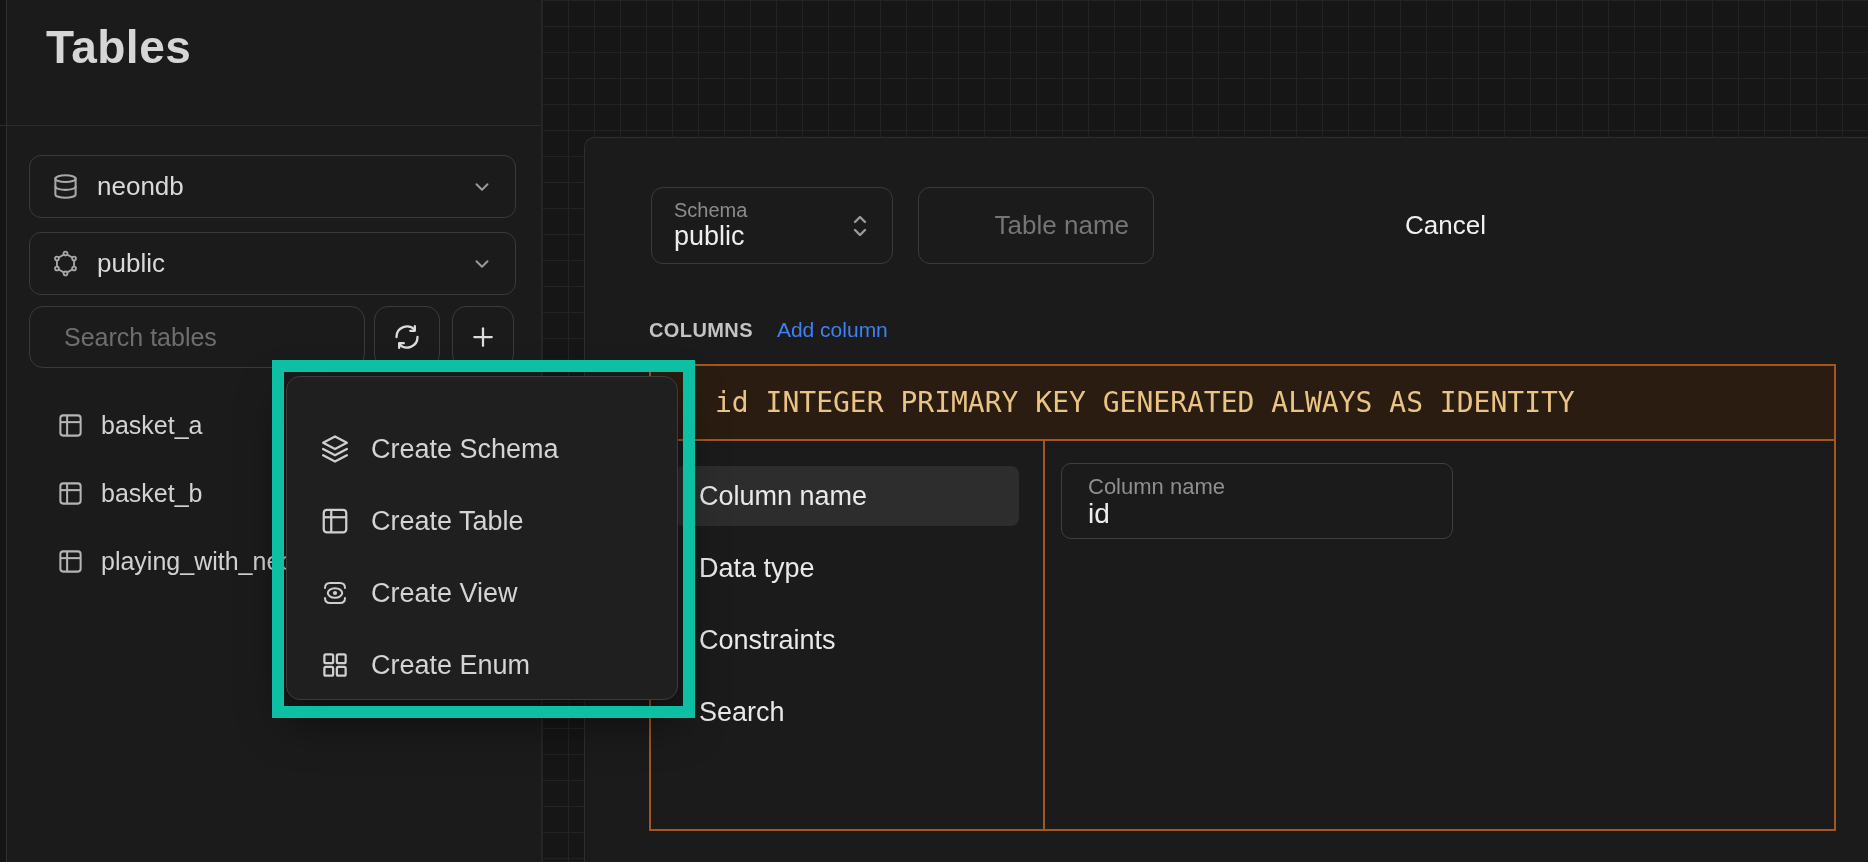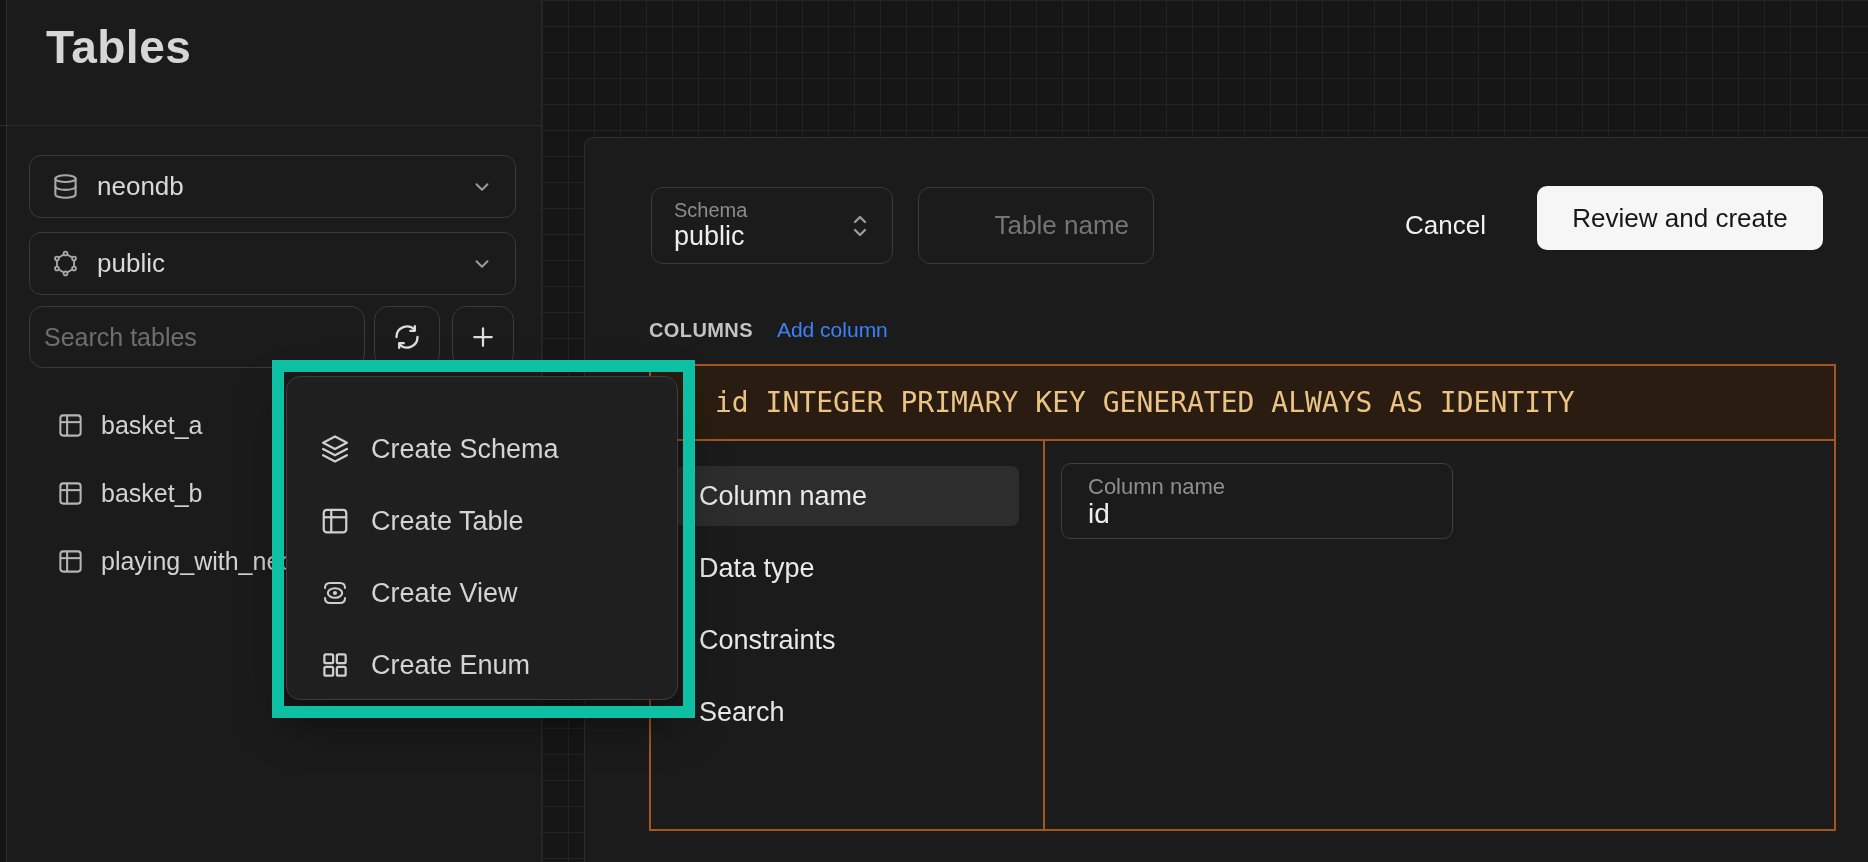--- a/index.html
+++ b/index.html
@@ -124,7 +124,6 @@
     </div>
 
     <button class="cancel-btn">Cancel</button>
-    <button class="review-btn" style="background: rgb(246, 246, 246);">Review and create</button>
 
     <div class="columns-header">
       <span class="columns-title">COLUMNS</span>

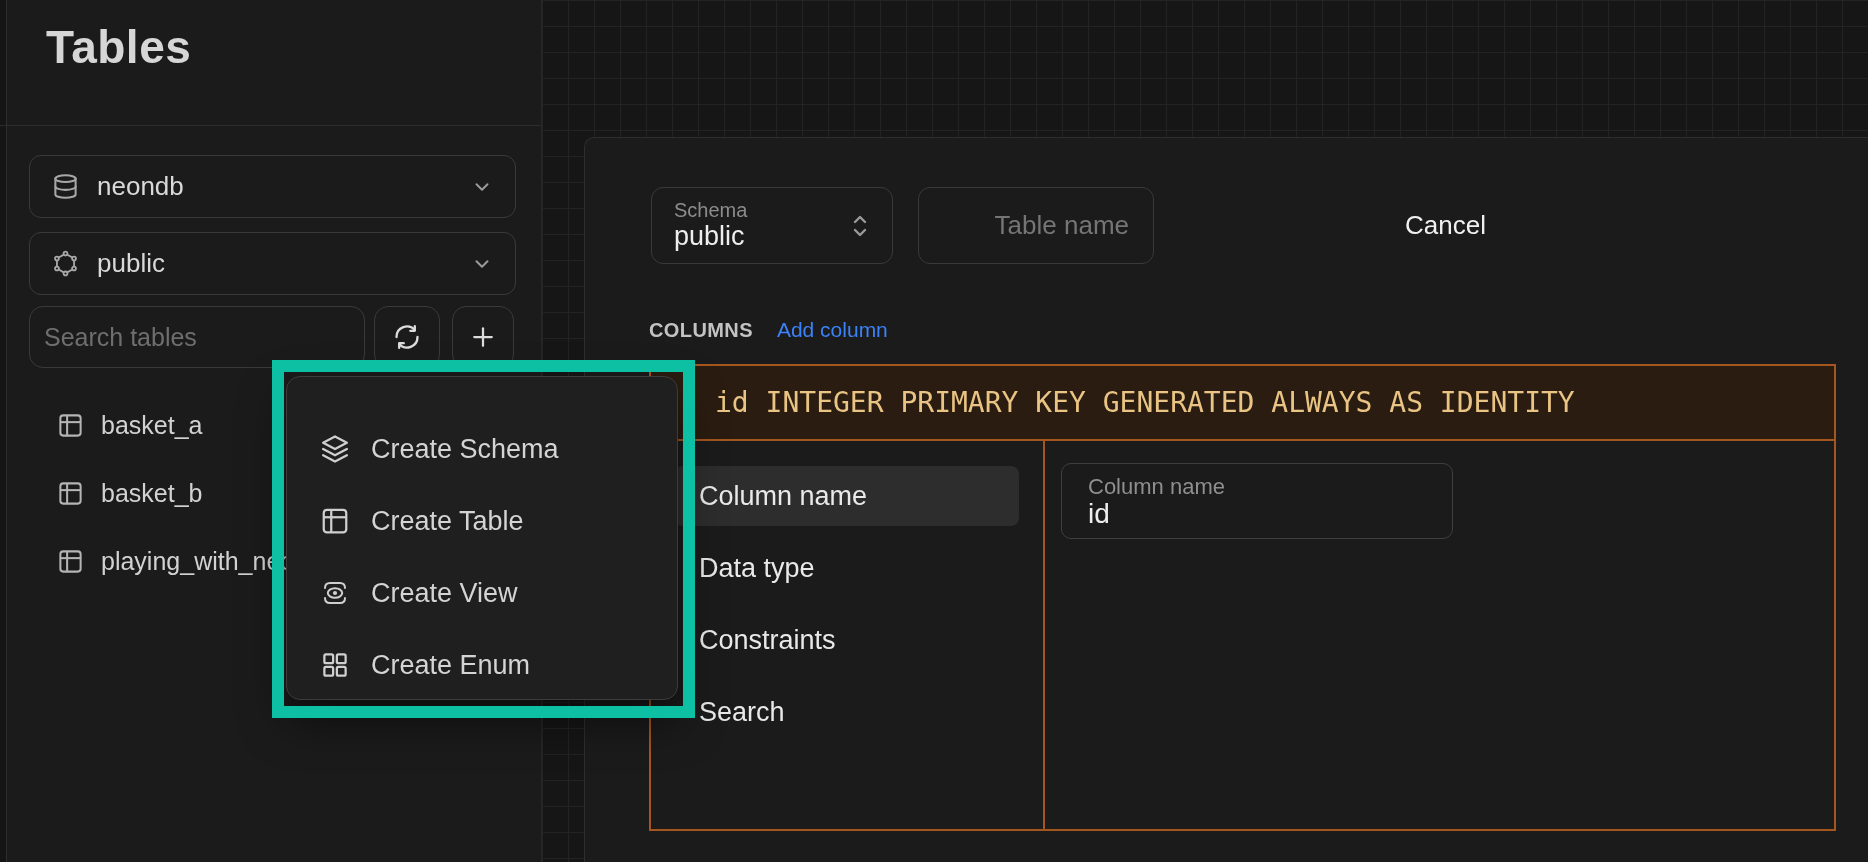--- a/index.html
+++ b/index.html
@@ -73,7 +73,7 @@
   .db-select{ top:155px; } .schema-select{ top:232px; }
 
   .search-input{ position:absolute; left:29px; top:306px; width:336px; height:62px;
-    background:transparent; border:1px solid #3a3a3a; border-radius:14px; padding:0 14px;
+    background:transparent; border:1px solid #3a3a3a; border-radius:14px; padding:0 34px;
     font-size:25px; color:#d9d9d9; font-family:inherit; outline:none; }
   .search-input::placeholder{ color:#6e6e6e; }
   .icon-btn{ position:absolute; top:306px; height:62px; background:transparent;

